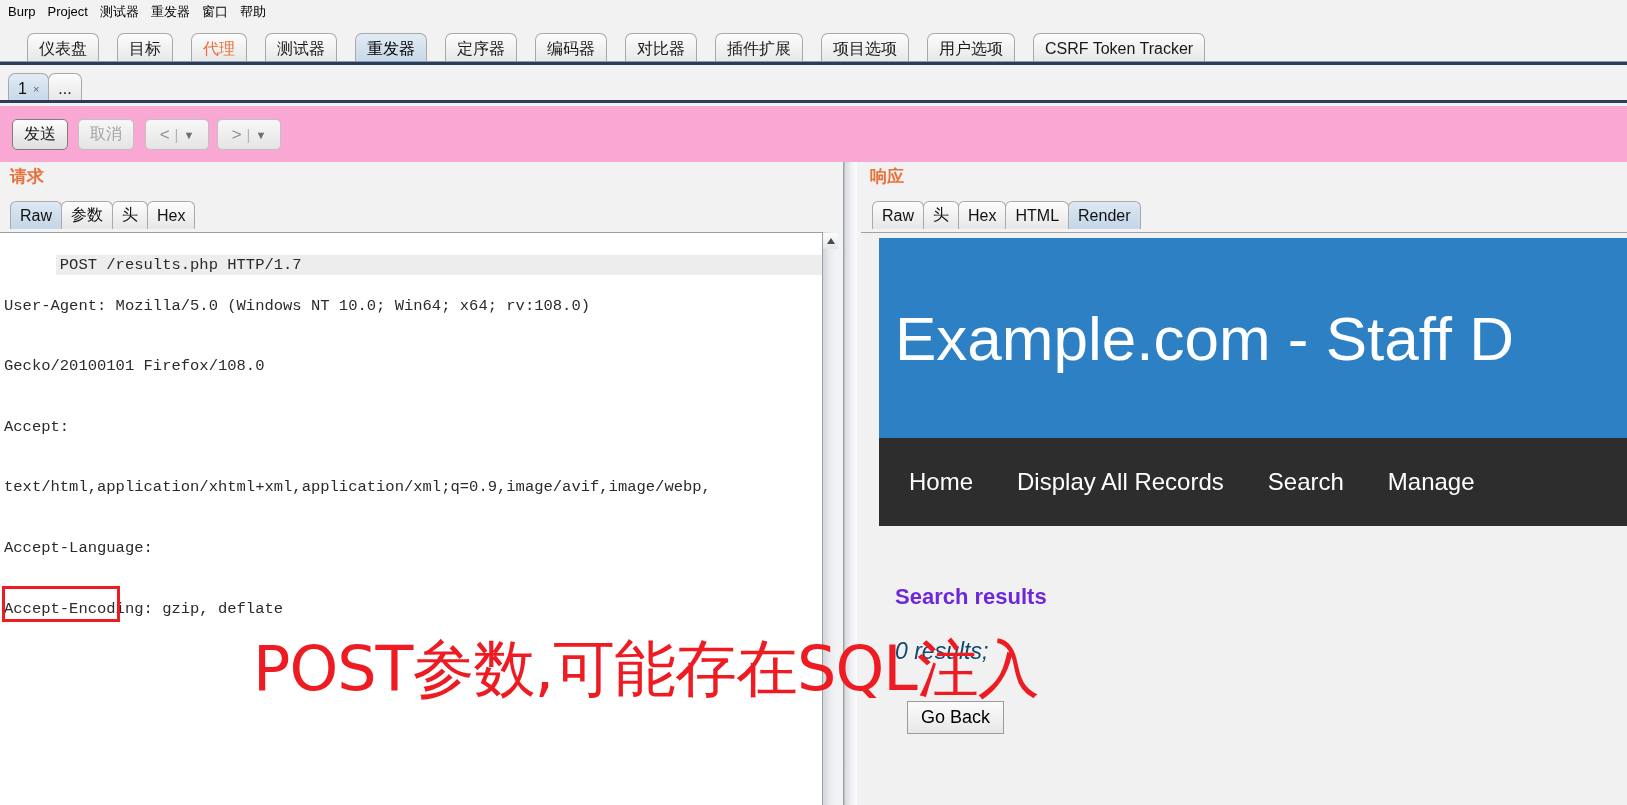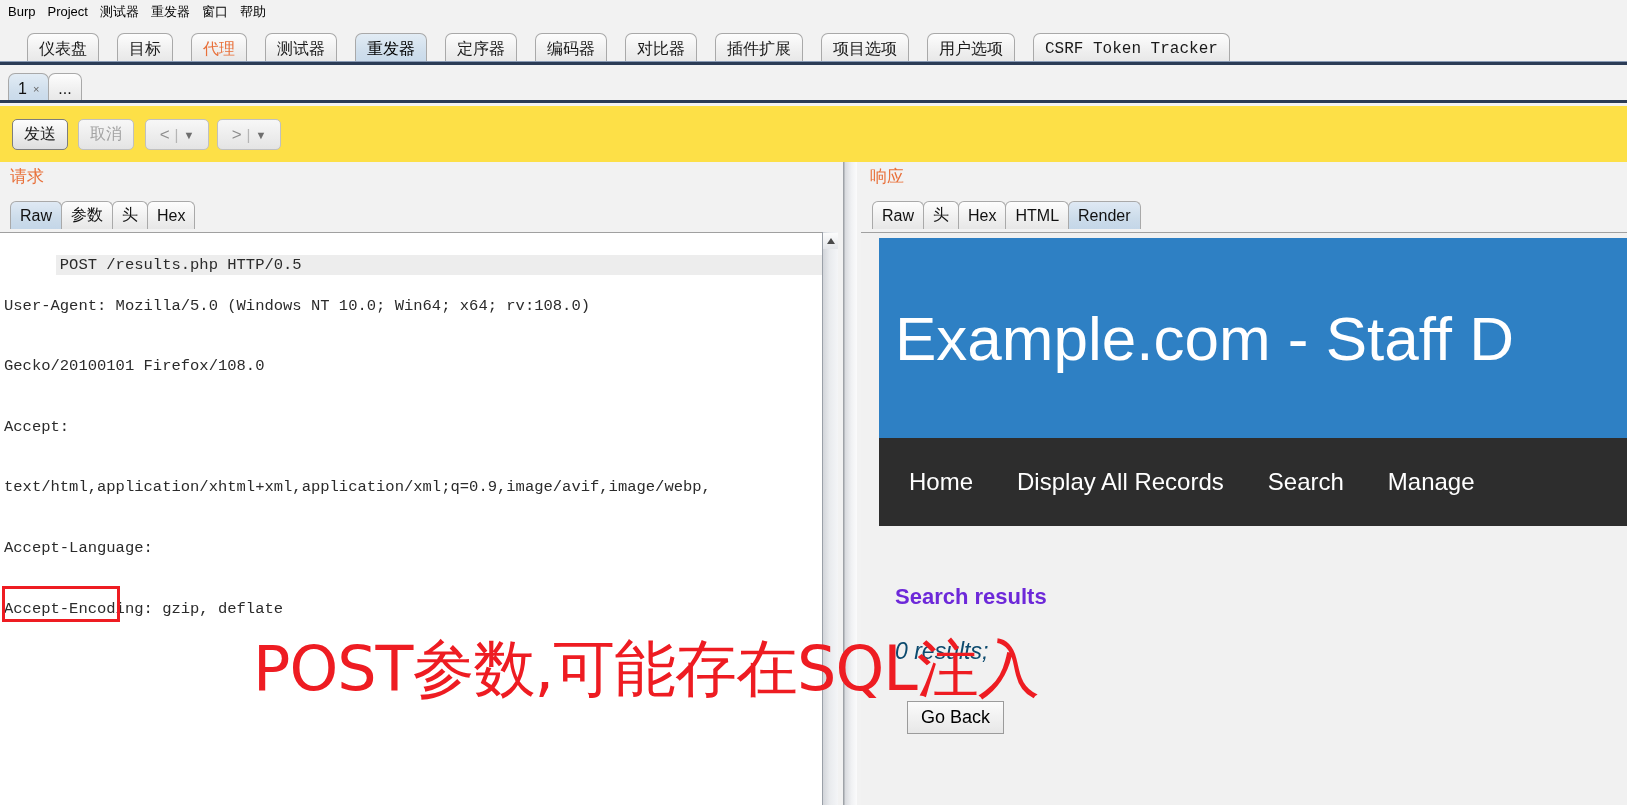--- a/index.html
+++ b/index.html
@@ -66,7 +66,7 @@
     color: #000;
   }
   .tab.orange { color: #e8703a; }
-  .tab.wide { font-family: Liberation Mono, monospace; }
+  .tab.wide { font-family: Liberation Sans, sans-serif; }
   .tabstrip .underline {
     position: absolute; left: 0; bottom: 0px;
     width: 1627px; height: 3px;

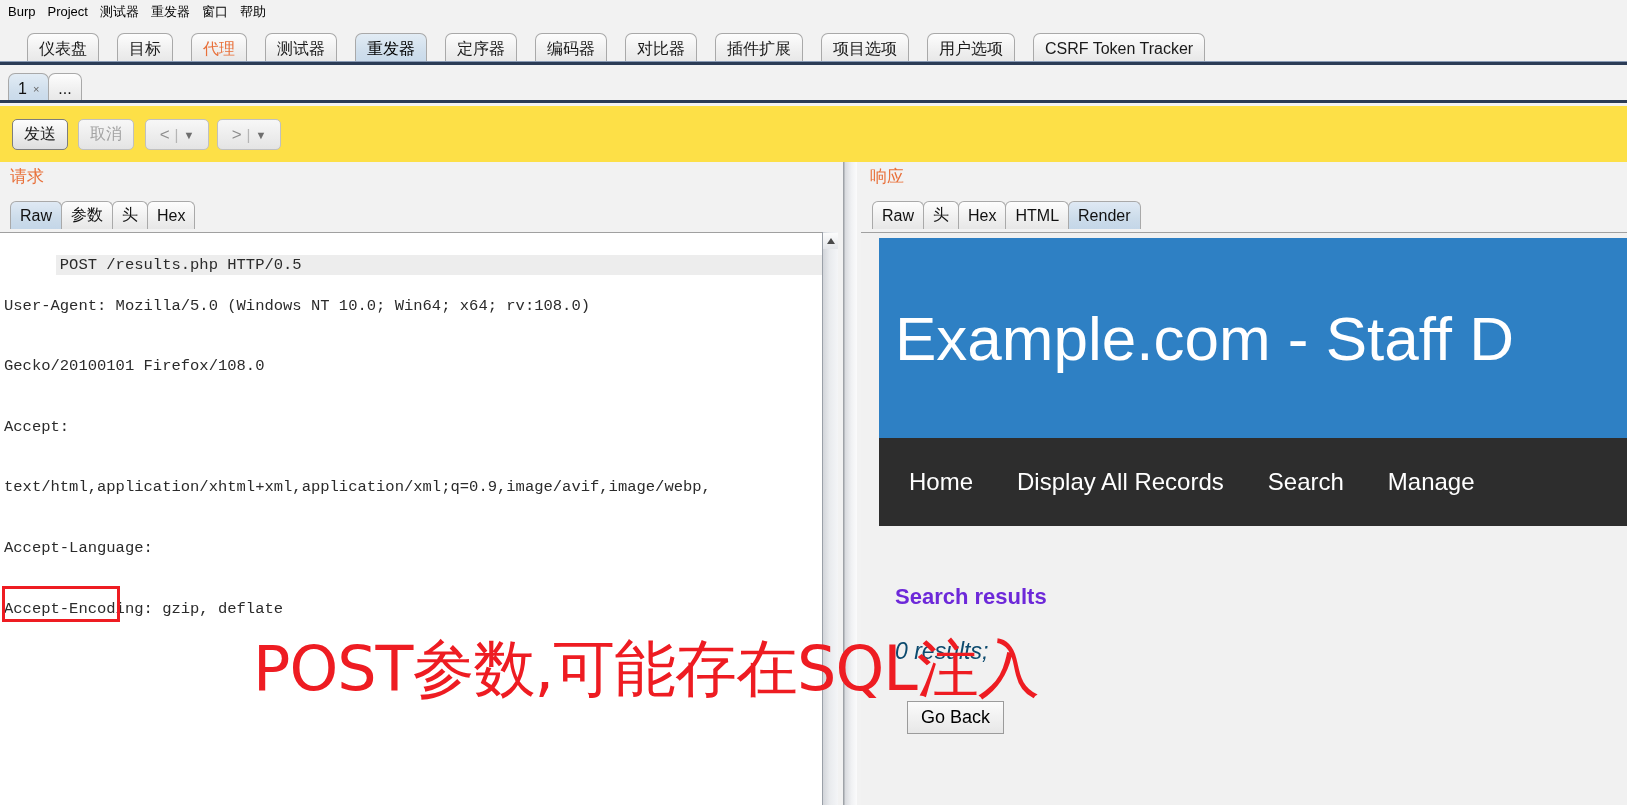--- a/index.html
+++ b/index.html
@@ -116,7 +116,7 @@
   .toolbar {
     position: absolute; left: 0; top: 106px;
     width: 1627px; height: 56px;
-    background: #fde047;
+    background: #f9a8d4;
   }
   .btn {
     position: absolute;

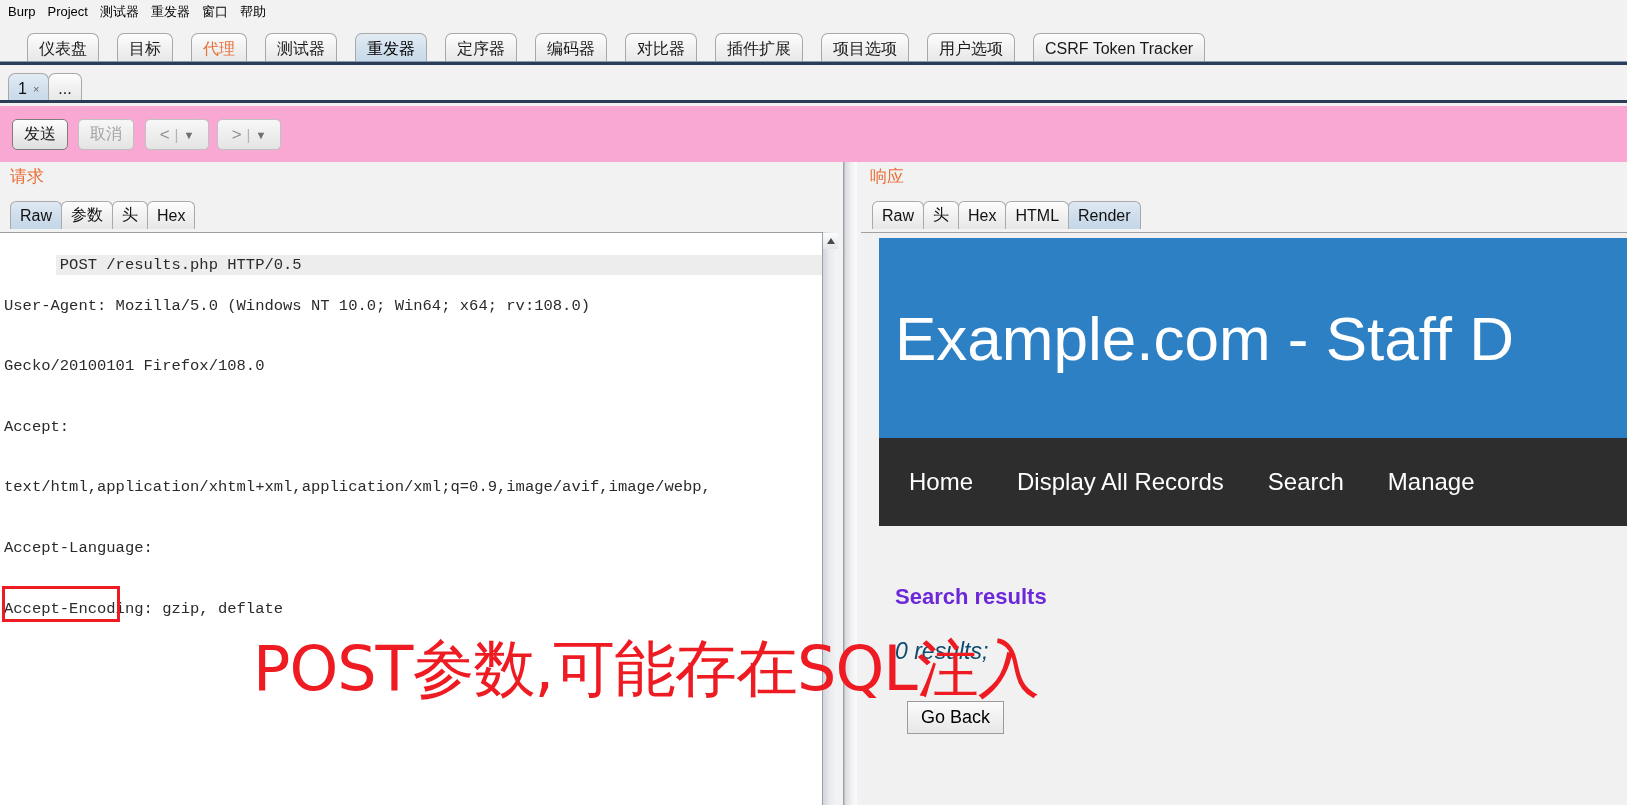--- a/index.html
+++ b/index.html
@@ -144,7 +144,7 @@
   
   .panel-title {
     position: absolute;
-    font-size: 17px; font-weight: normal;
+    font-size: 17px; font-weight: bold;
     color: #e8703a;
   }
   .ptabs { position: absolute; display: flex; align-items: flex-end; }

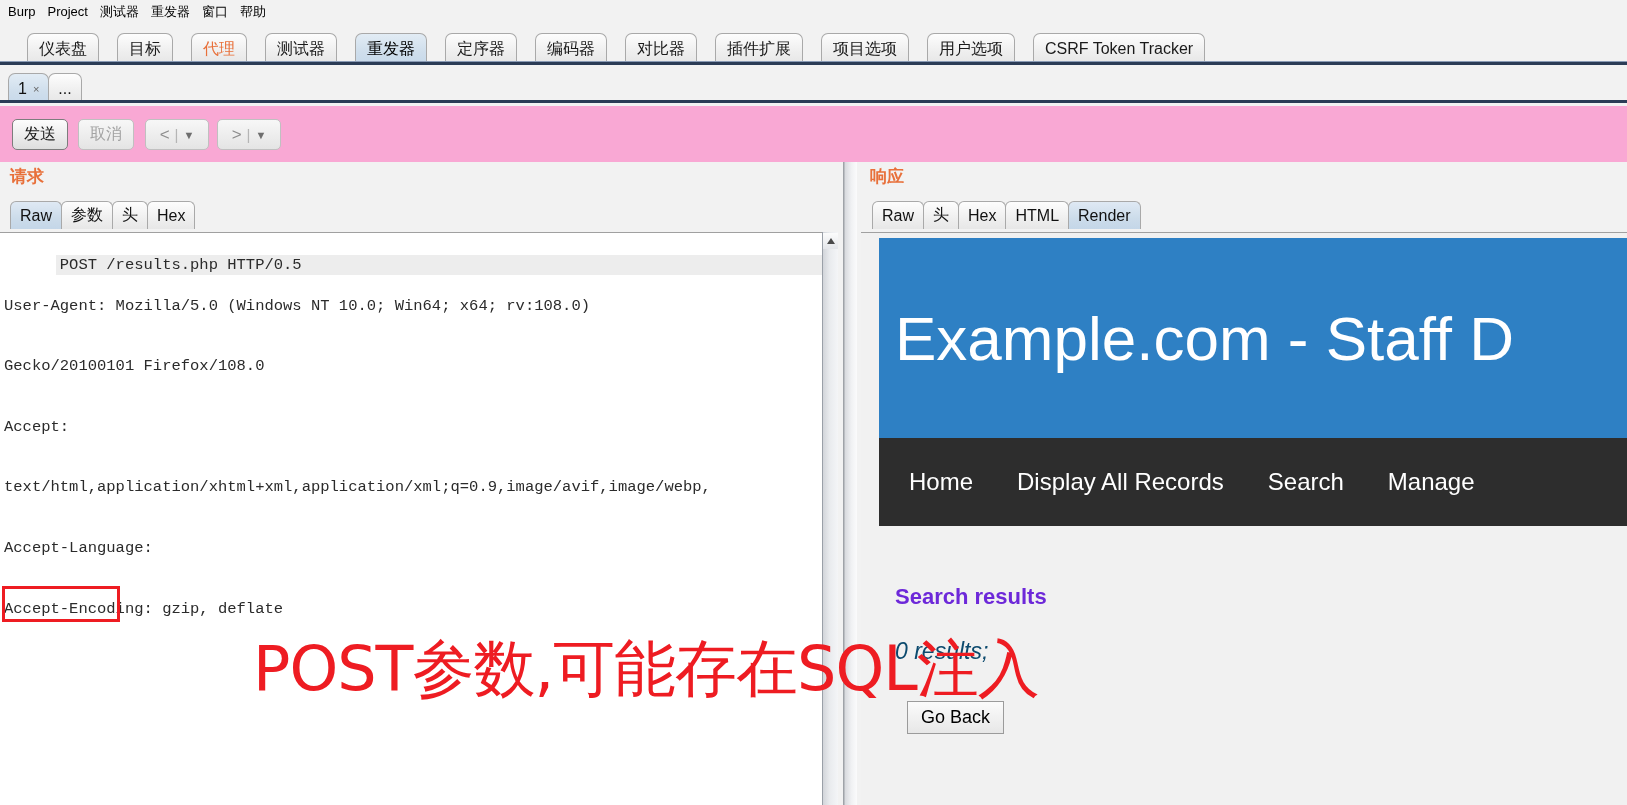--- a/index.html
+++ b/index.html
@@ -367,7 +367,7 @@
 
   <div class="req-editor">
     <div class="code">
-      <div class="line hl">POST /results.php HTTP/0.5</div>
+      <div class="line hl">POST /results.php HTTP/1.7</div>
       <div class="line">User-Agent: Mozilla/5.0 (Windows NT 10.0; Win64; x64; rv:108.0)</div>
       <div class="line">Gecko/20100101 Firefox/108.0</div>
       <div class="line">Accept:</div>

